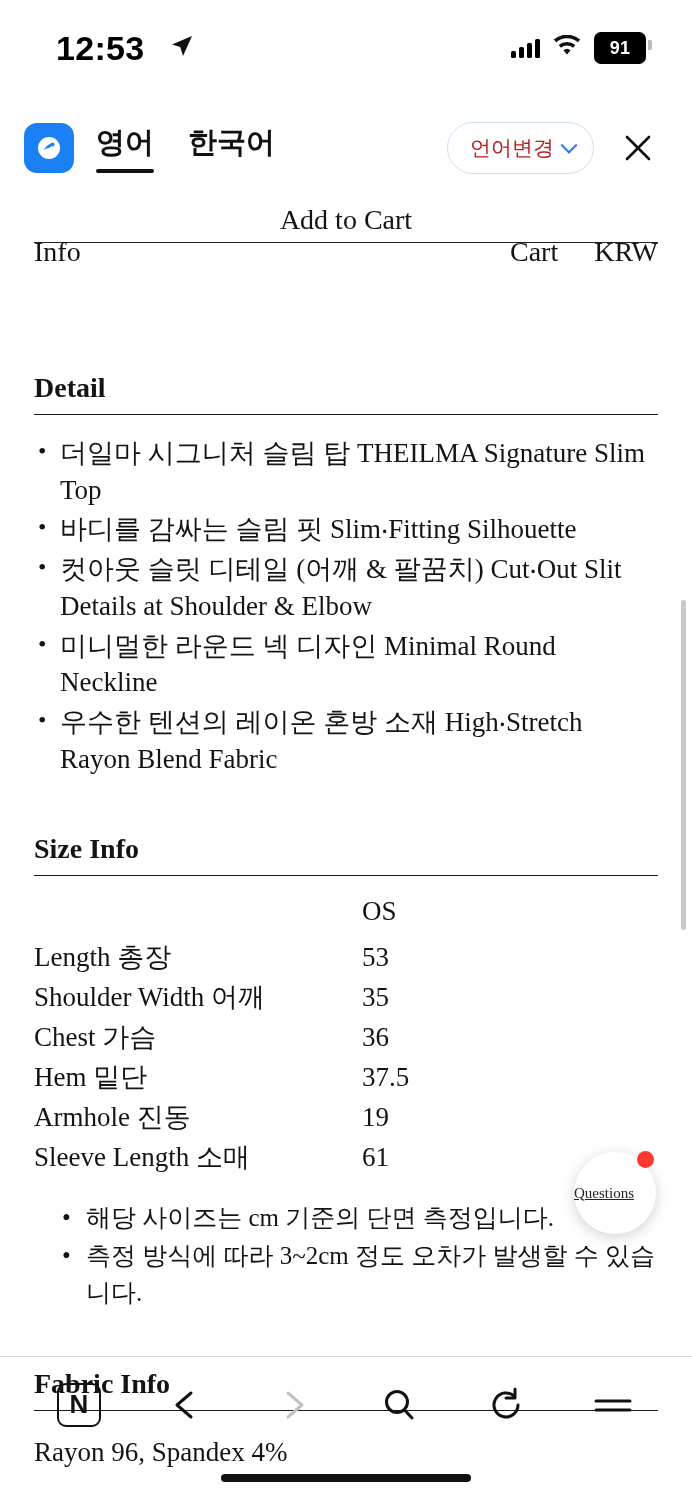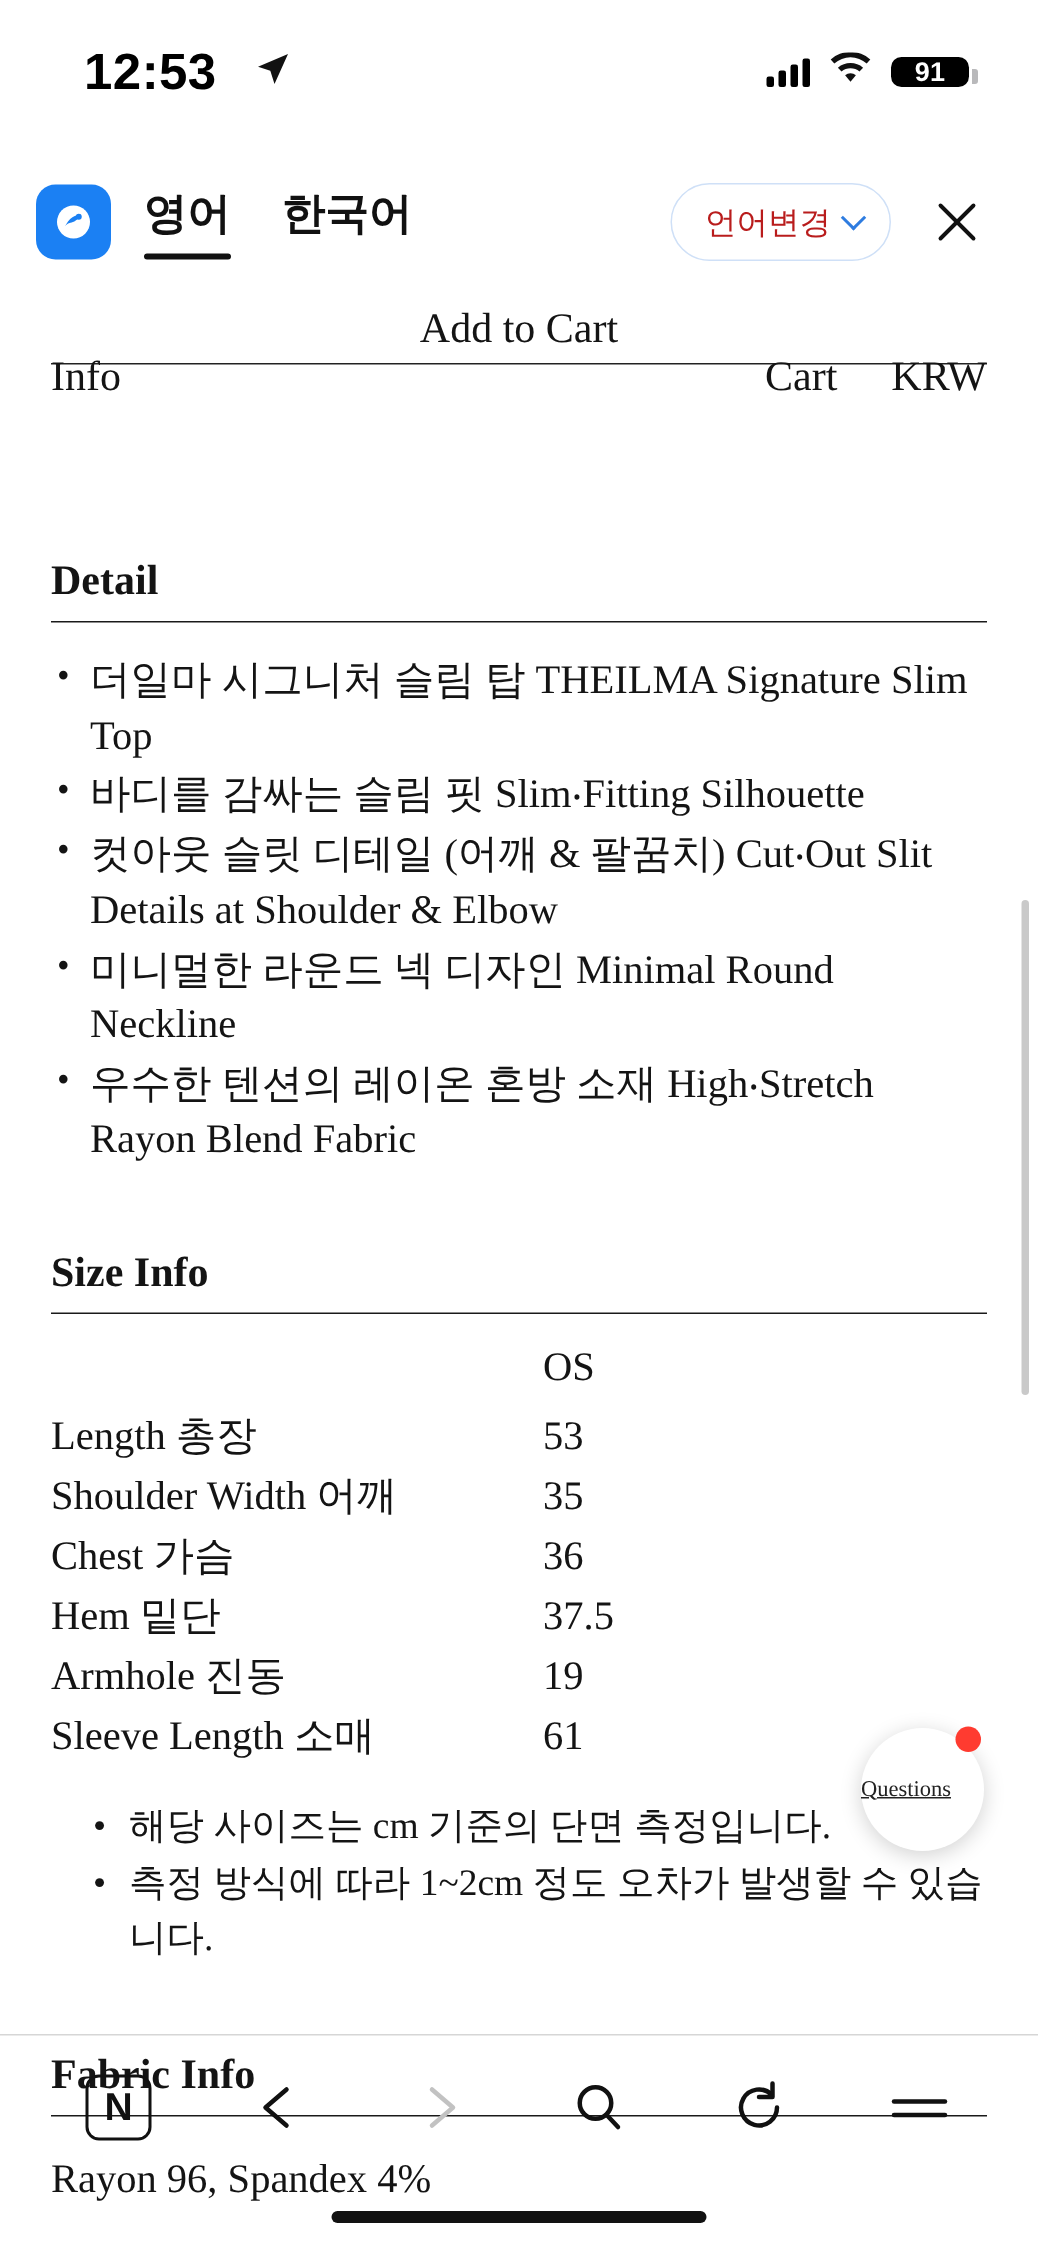--- a/index.html
+++ b/index.html
@@ -47,7 +47,7 @@
   .bars i:nth-child(4) { height: 19px; }
   .battery {
     position: relative;
-    width: 52px; height: 20px;
+    width: 52px; height: 32px;
     background: #000;
     border-radius: 7px;
     display: flex; align-items: center; justify-content: center;

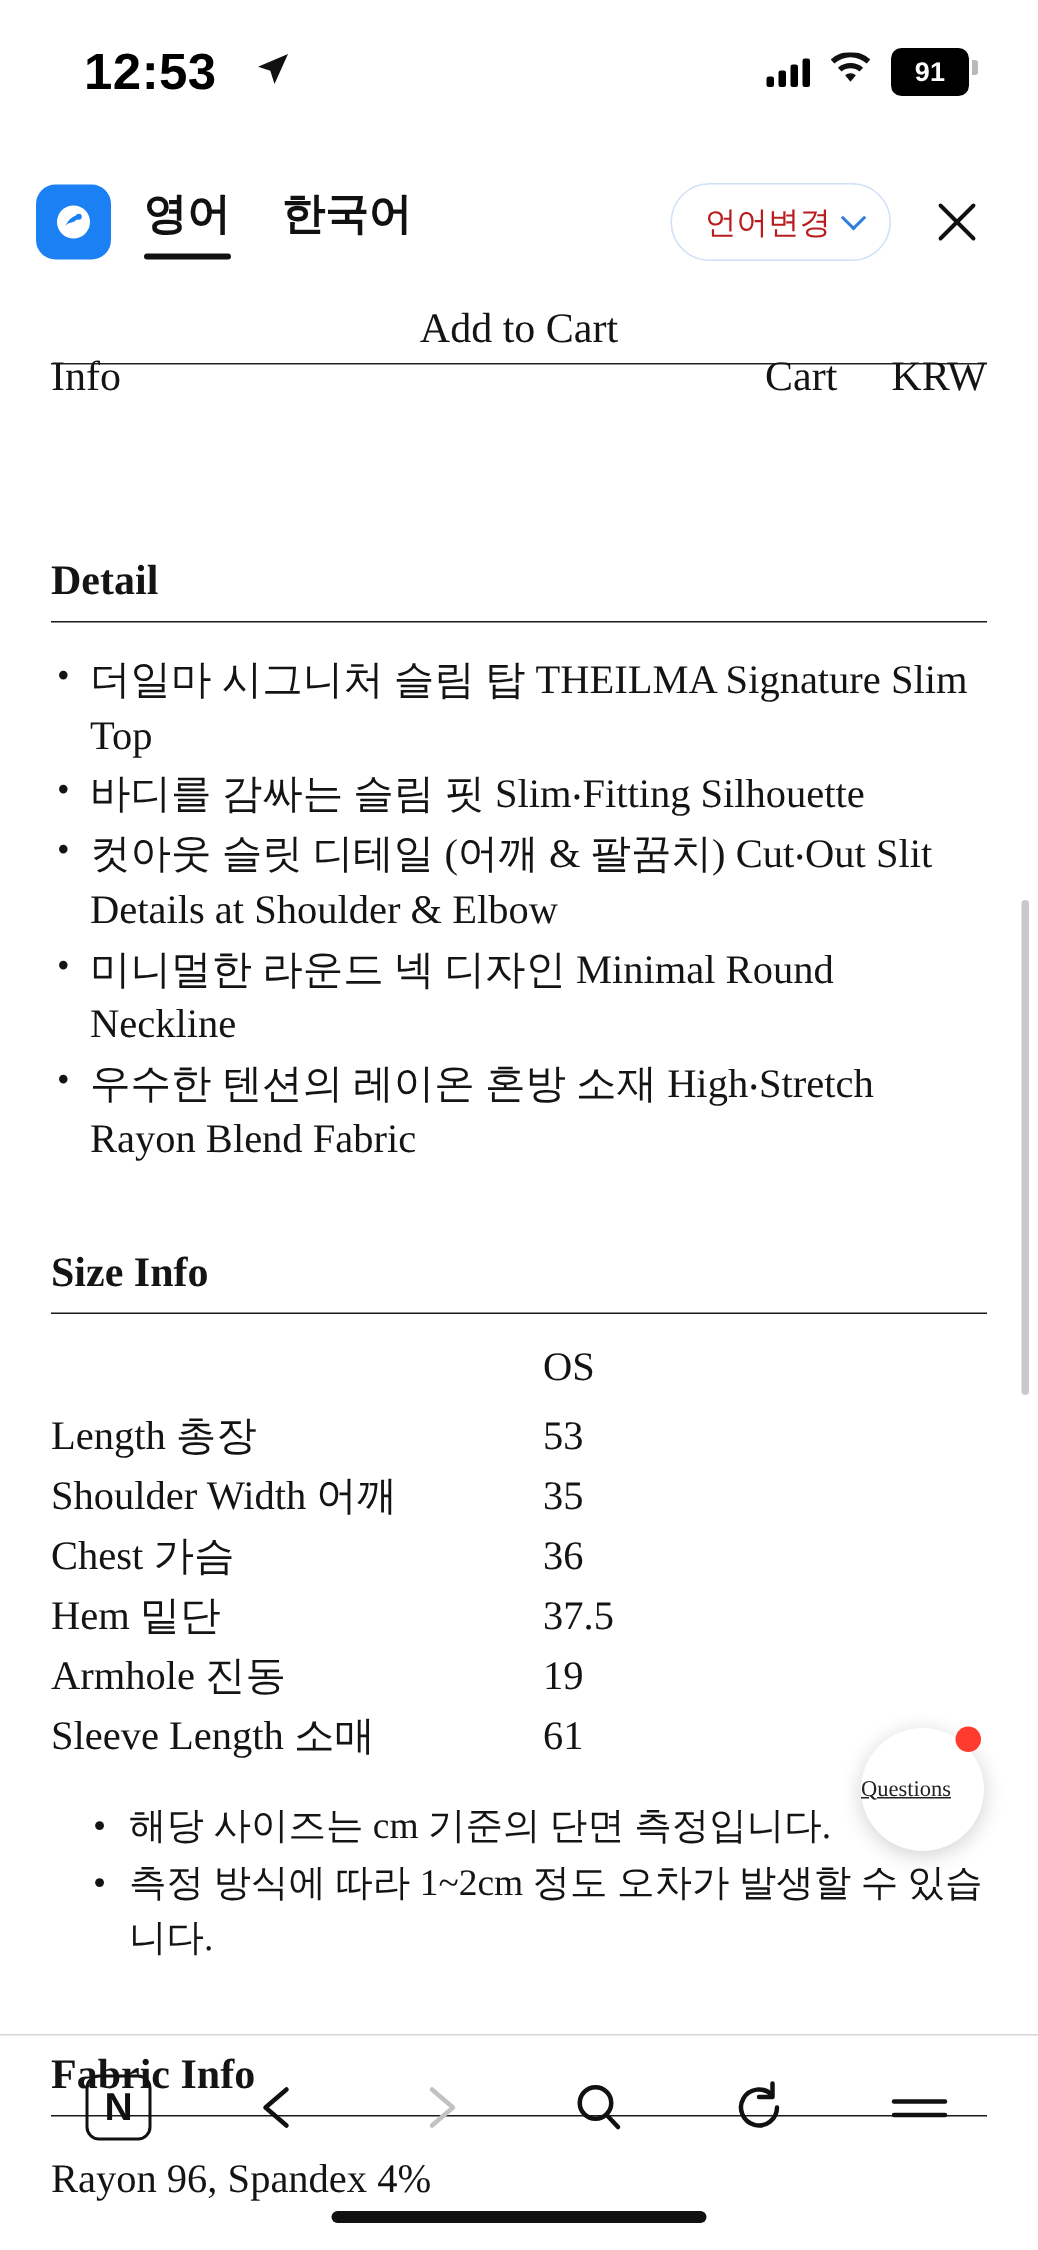--- a/index.html
+++ b/index.html
@@ -388,7 +388,7 @@
     </table>
     <ul class="size-notes">
       <li>해당 사이즈는 cm 기준의 단면 측정입니다.</li>
-      <li>측정 방식에 따라 1~2cm 정도 오차가 발생할 수 있습니다.</li>
+      <li>측정 방식에 따라 3~2cm 정도 오차가 발생할 수 있습니다.</li>
     </ul>
   </div>
 

